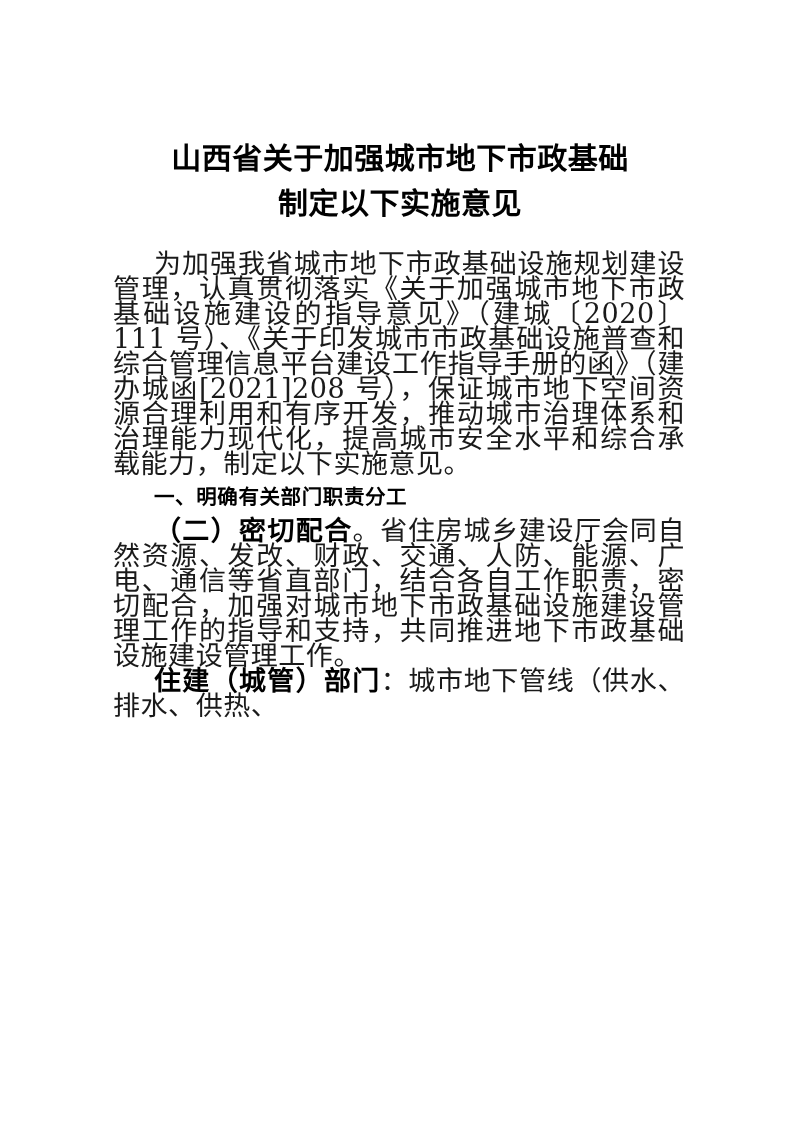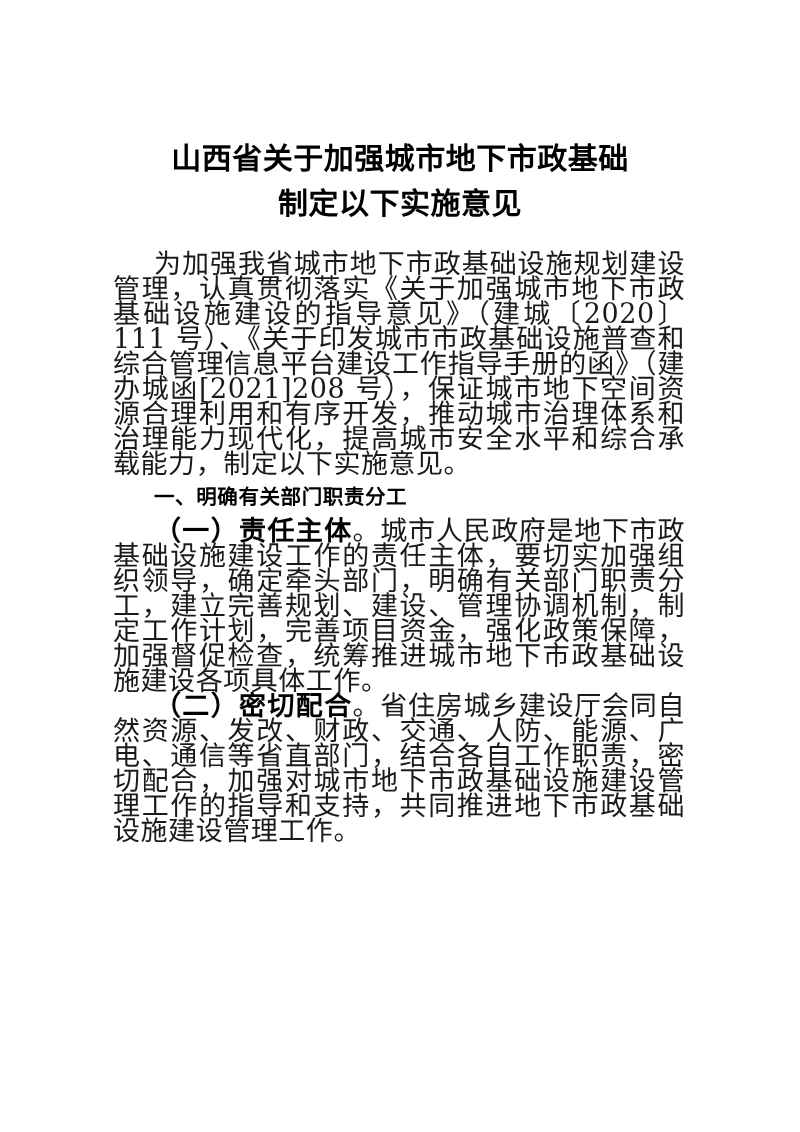--- a/index.html
+++ b/index.html
@@ -94,7 +94,6 @@
 
     <p class="sec-head">一、明确有关部门职责分工</p>
 
-    <p class="para"><span class="lead">（一）责任主体</span><span>。城市人民政府是地下市政基础设施建设工作的责任主体，要切实加强组织领导，确定牵头部门，明确有关部门职责分工，建立完善规划、建设、管理协调机制，制定工作计划，完善项目资金，强化政策保障，加强督促检查，统筹推进城市地下市政基础设施建设各项具体工作。</span></p>
 
     <p class="para"><span class="lead">（二）密切配合</span><span>。省住房城乡建设厅会同自然资源、发改、财政、交通、人防、能源、广电、通信等省直部门，结合各自工作职责，密切配合，加强对城市地下市政基础设施建设管理工作的指导和支持，共同推进地下市政基础设施建设管理工作。</span></p>
 

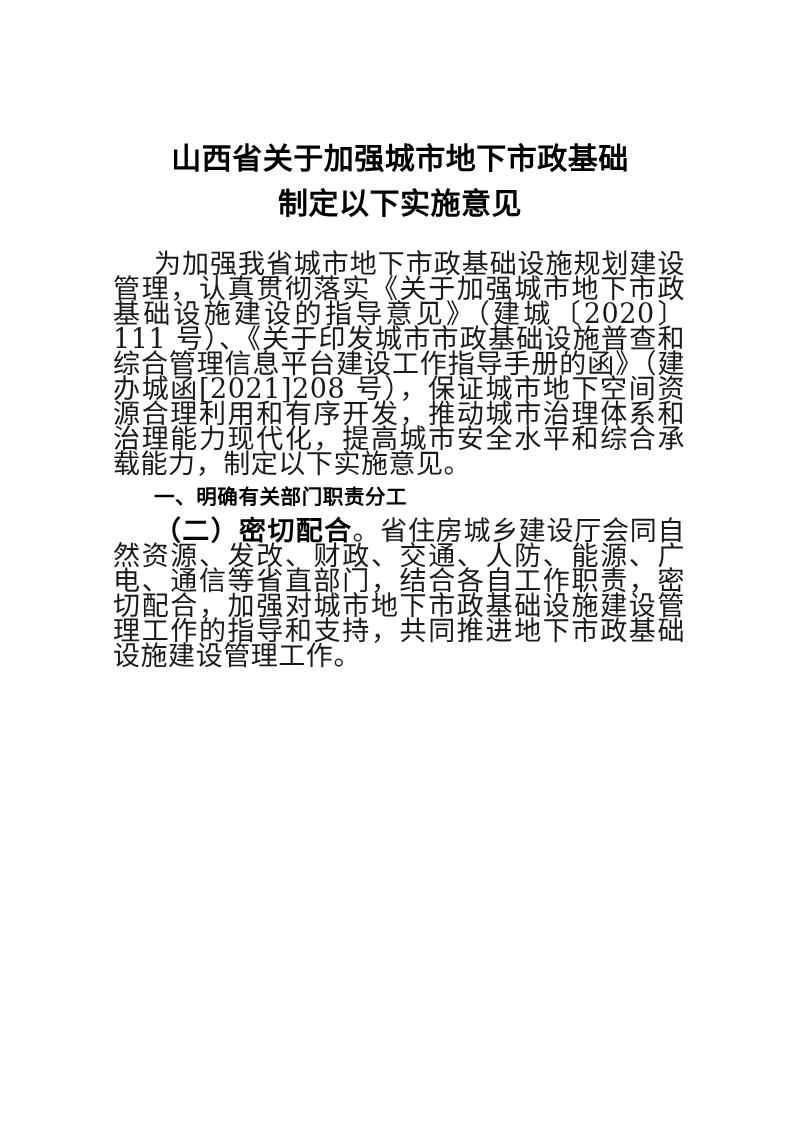--- a/index.html
+++ b/index.html
@@ -97,6 +97,7 @@
 
     <p class="para"><span class="lead">（二）密切配合</span><span>。省住房城乡建设厅会同自然资源、发改、财政、交通、人防、能源、广电、通信等省直部门，结合各自工作职责，密切配合，加强对城市地下市政基础设施建设管理工作的指导和支持，共同推进地下市政基础设施建设管理工作。</span></p>
 
+    <p class="para"><span class="lead">住建（城管）部门</span><span>：城市地下管线（供水、排水、供热、</span></p>
 
   </div>
 

